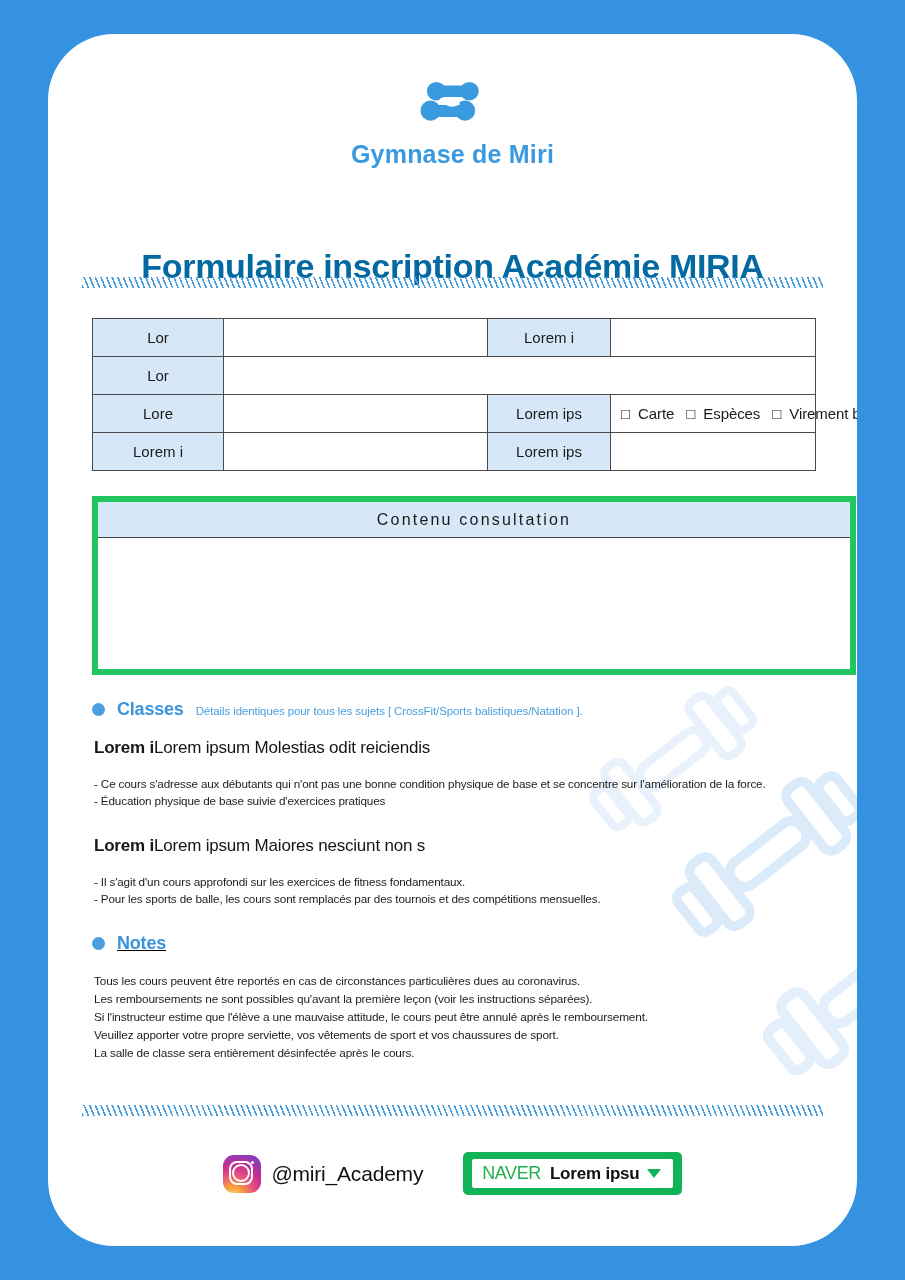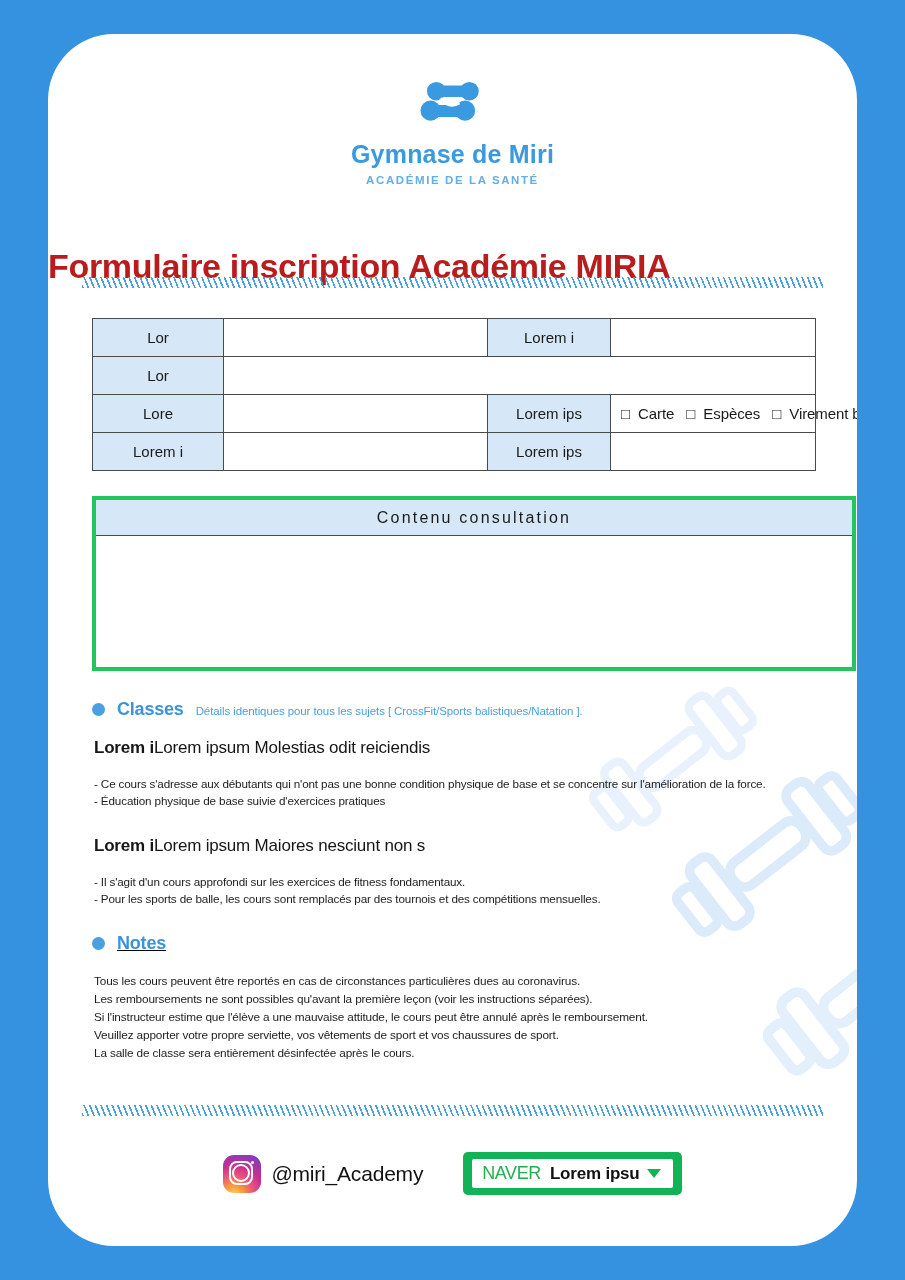--- a/index.html
+++ b/index.html
@@ -347,7 +347,6 @@
       <path d="M44 27 Q56 41 70 33" fill="none" stroke="#ffffff" stroke-width="5"></path>
     </svg>
     <div class="logo-name">Gymnase de Miri</div>
-    <div class="logo-sub">ACADÉMIE DE LA SANTÉ</div>
   </div>
 
   <div class="doc-title">Formulaire inscription Académie MIRIA</div>

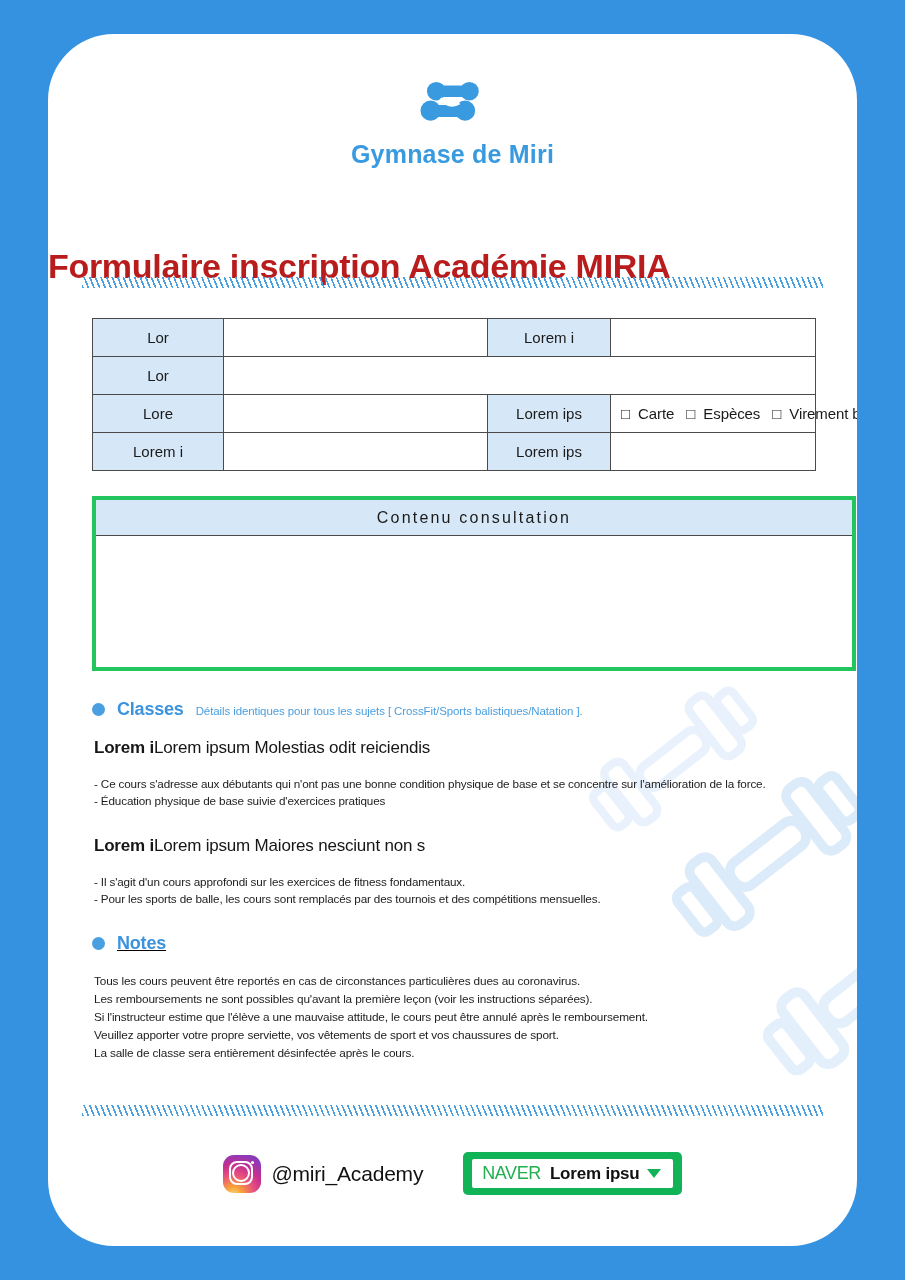--- a/index.html
+++ b/index.html
@@ -70,9 +70,10 @@
     left: 0;
     right: 0;
     top: 213px;
+    text-align: center;
     font-size: 34px;
     font-weight: bold;
-    color: #b91c1c;
+    color: #0369a1;
     letter-spacing: -0.3px;
   }
 

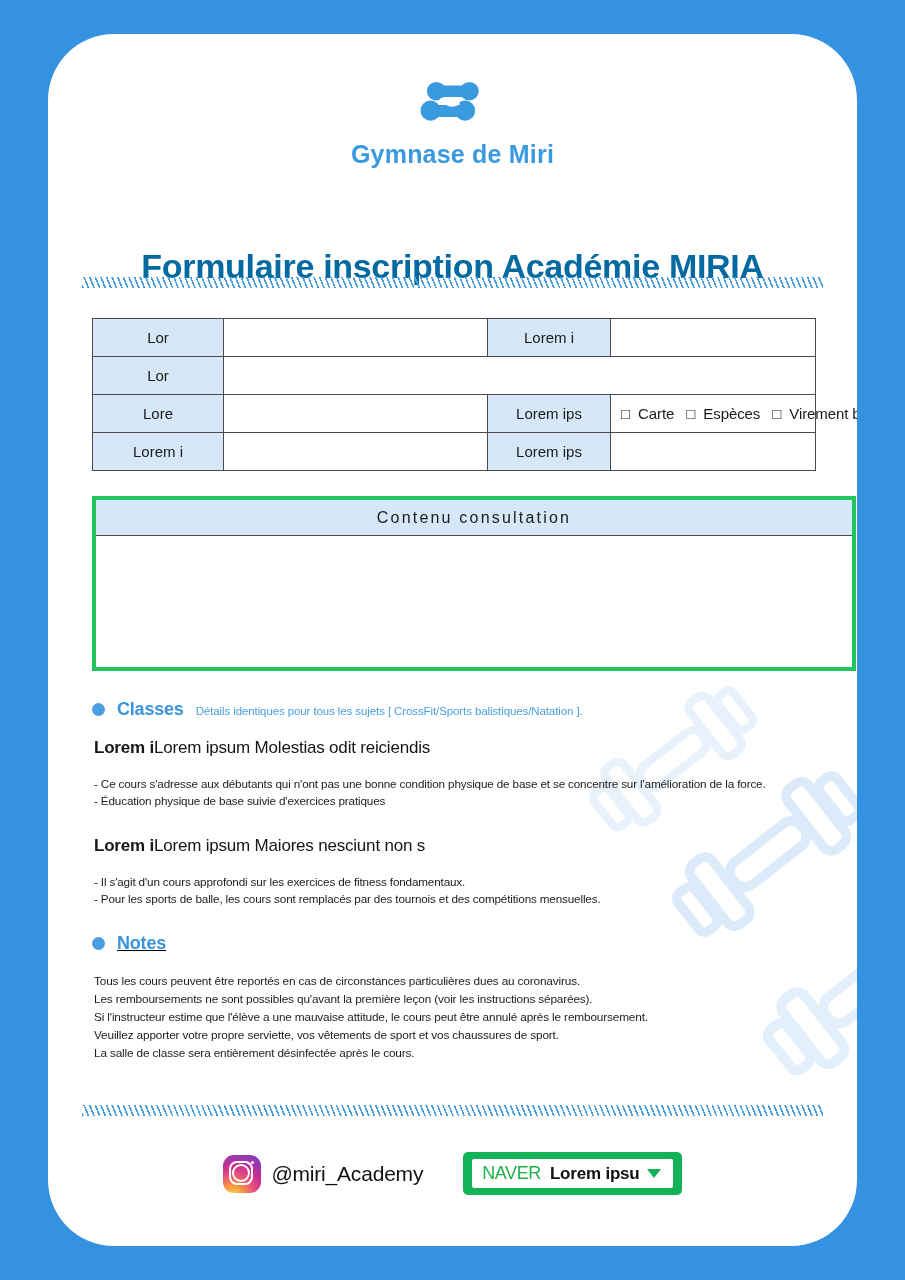--- a/index.html
+++ b/index.html
@@ -131,7 +131,7 @@
     left: 44px;
     top: 462px;
     width: 764px;
-    border: 4px solid #22c55e;
+    border: 6px solid #22c55e;
     box-sizing: border-box;
   }
   .consult-head {

